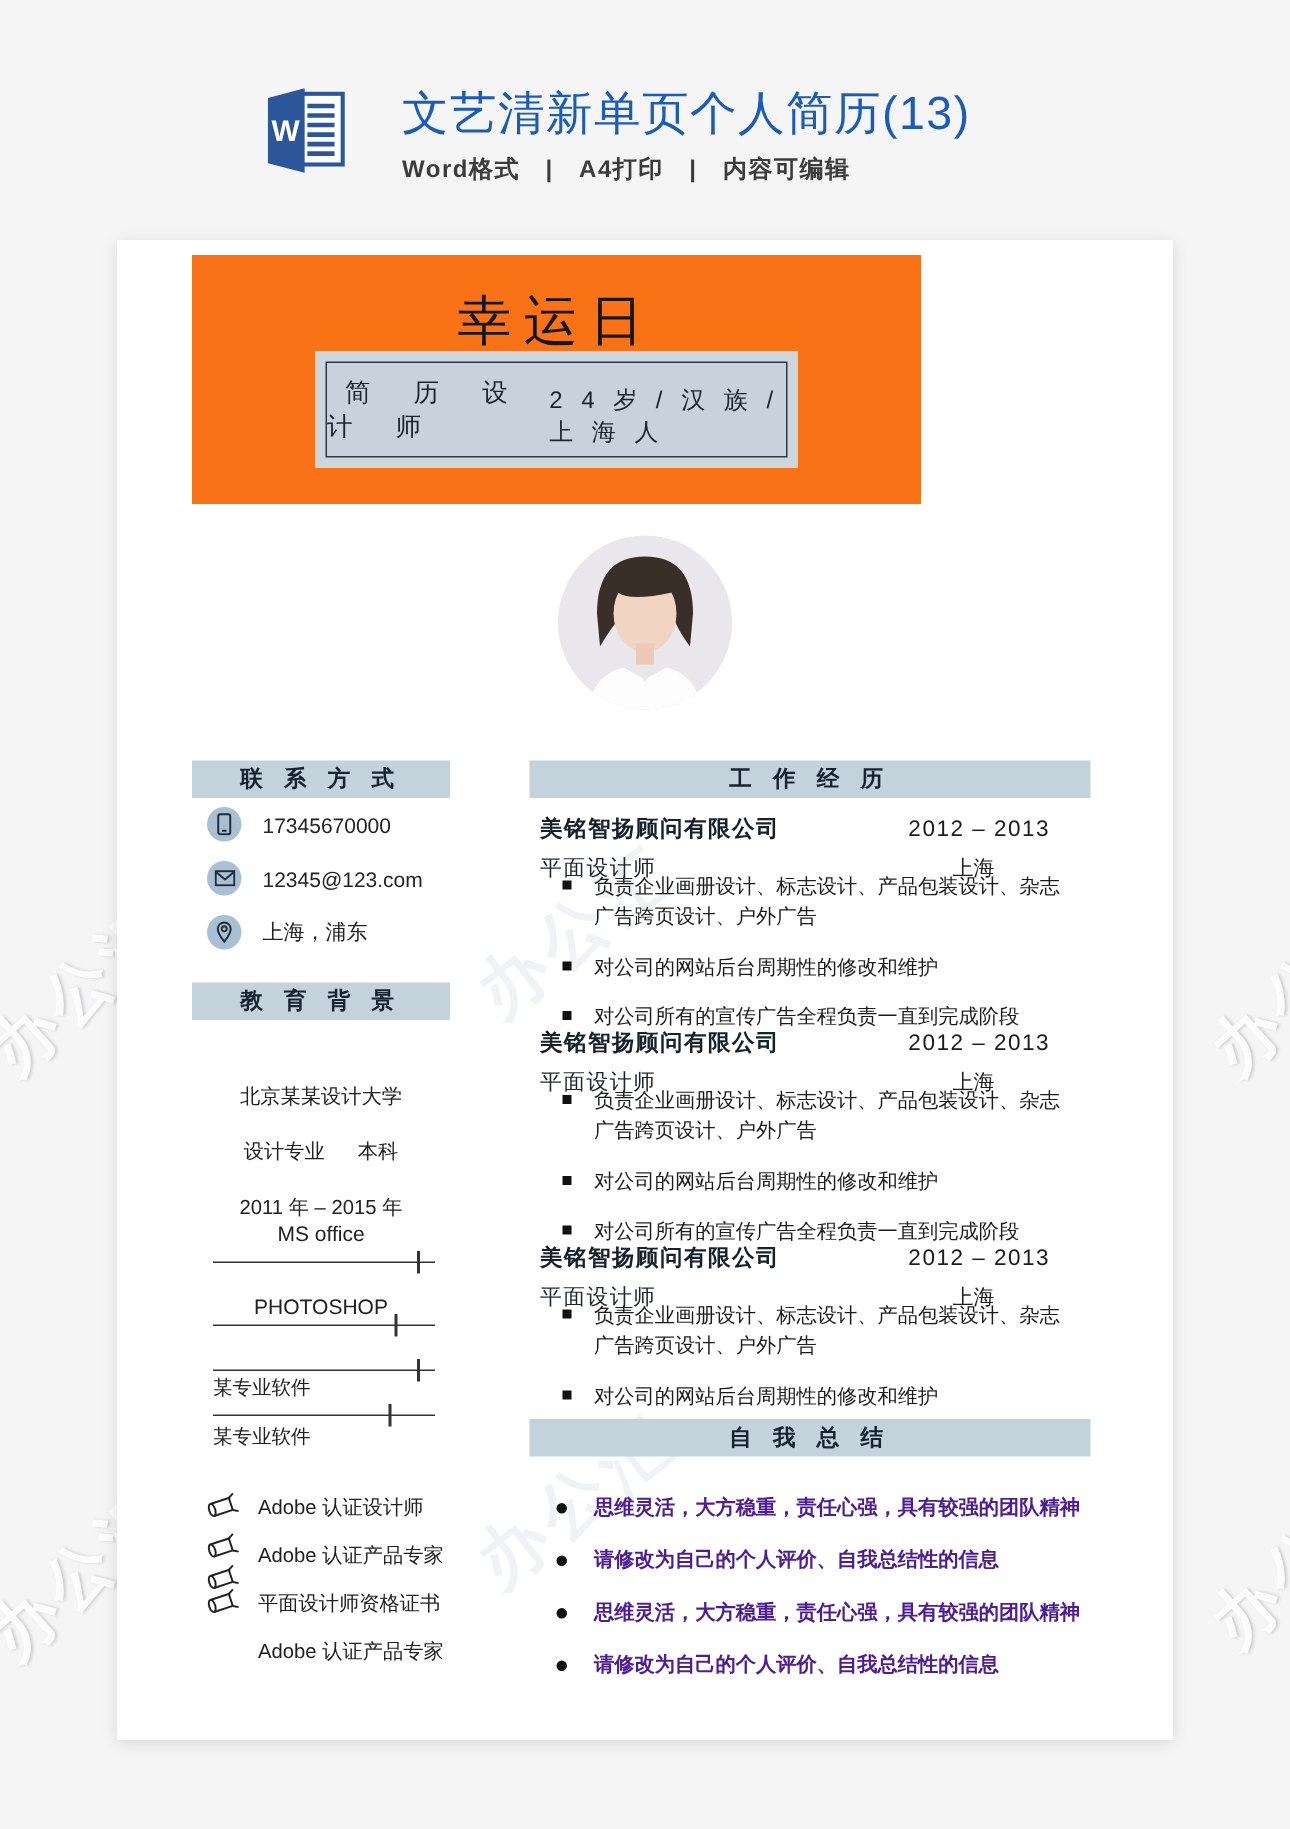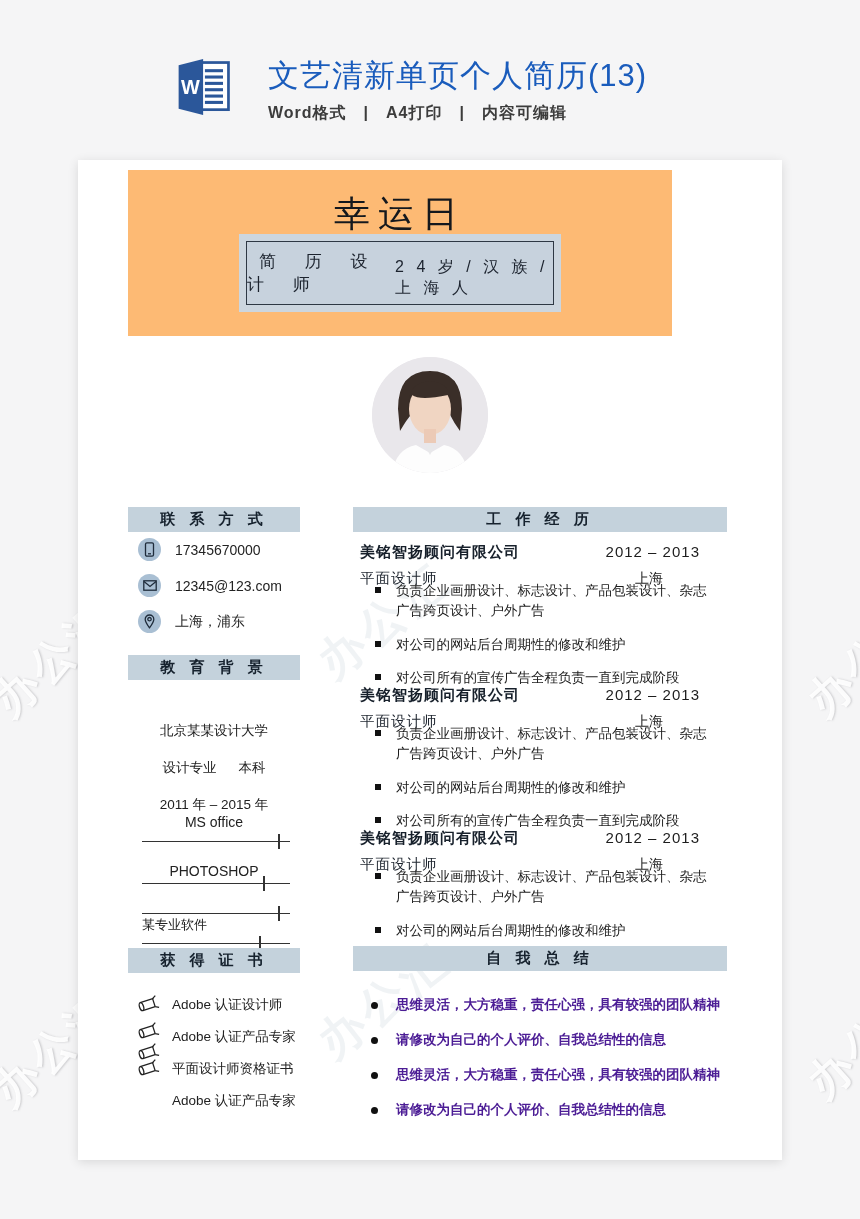--- a/index.html
+++ b/index.html
@@ -46,8 +46,8 @@
   }
   .banner {
     position:absolute; left:50px; top:10px;
-    width:544px; height:166px;
-    background:#fdba74;
+    width:486px; height:166px;
+    background:#f97316;
   }
   .banner-name {
     margin-top:20px; text-align:center;

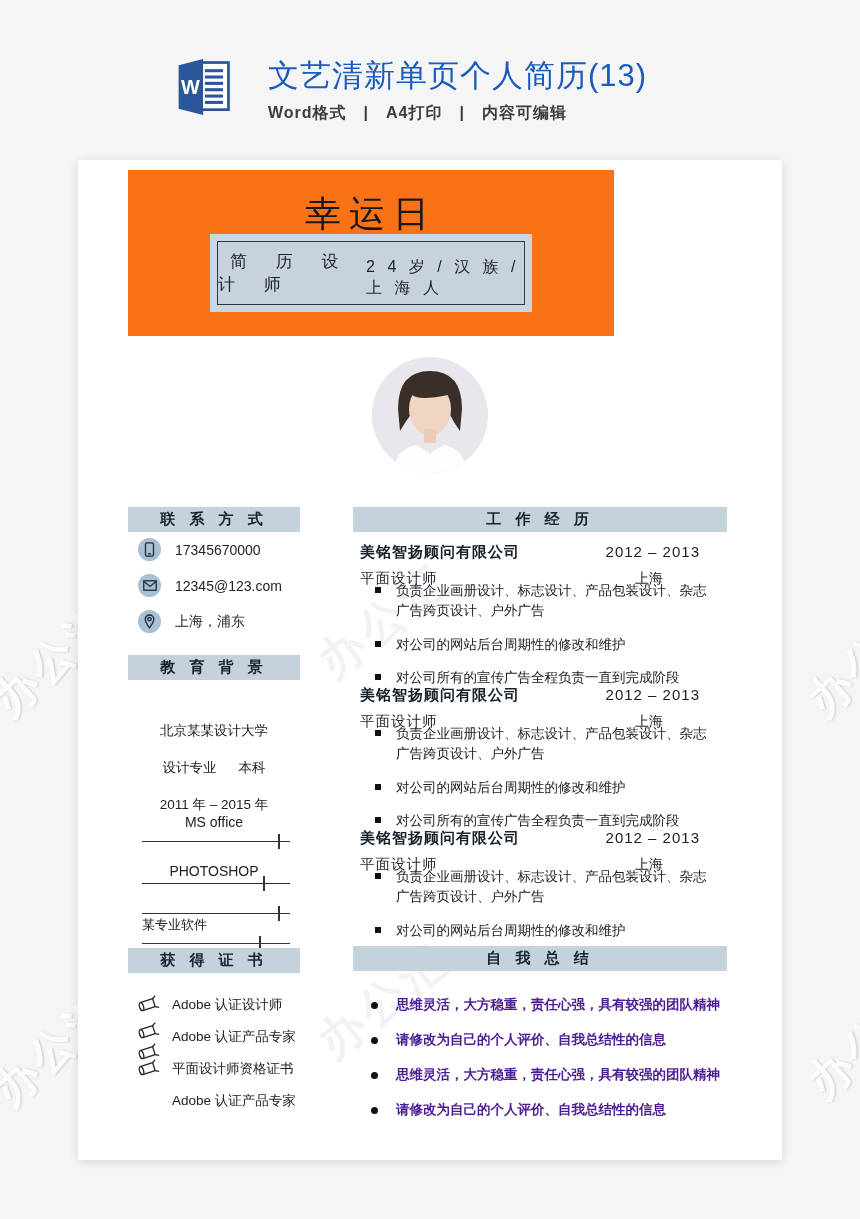--- a/index.html
+++ b/index.html
@@ -254,7 +254,6 @@
     </div>
   </div>
 
-  <div class="bar bar-l" style="top:788px;">获 得 证 书</div>
 
   <svg class="cert-float" viewBox="0 0 24 21">
     <g fill="none" stroke="#222" stroke-width="1.3" transform="rotate(-18 12 10)">

